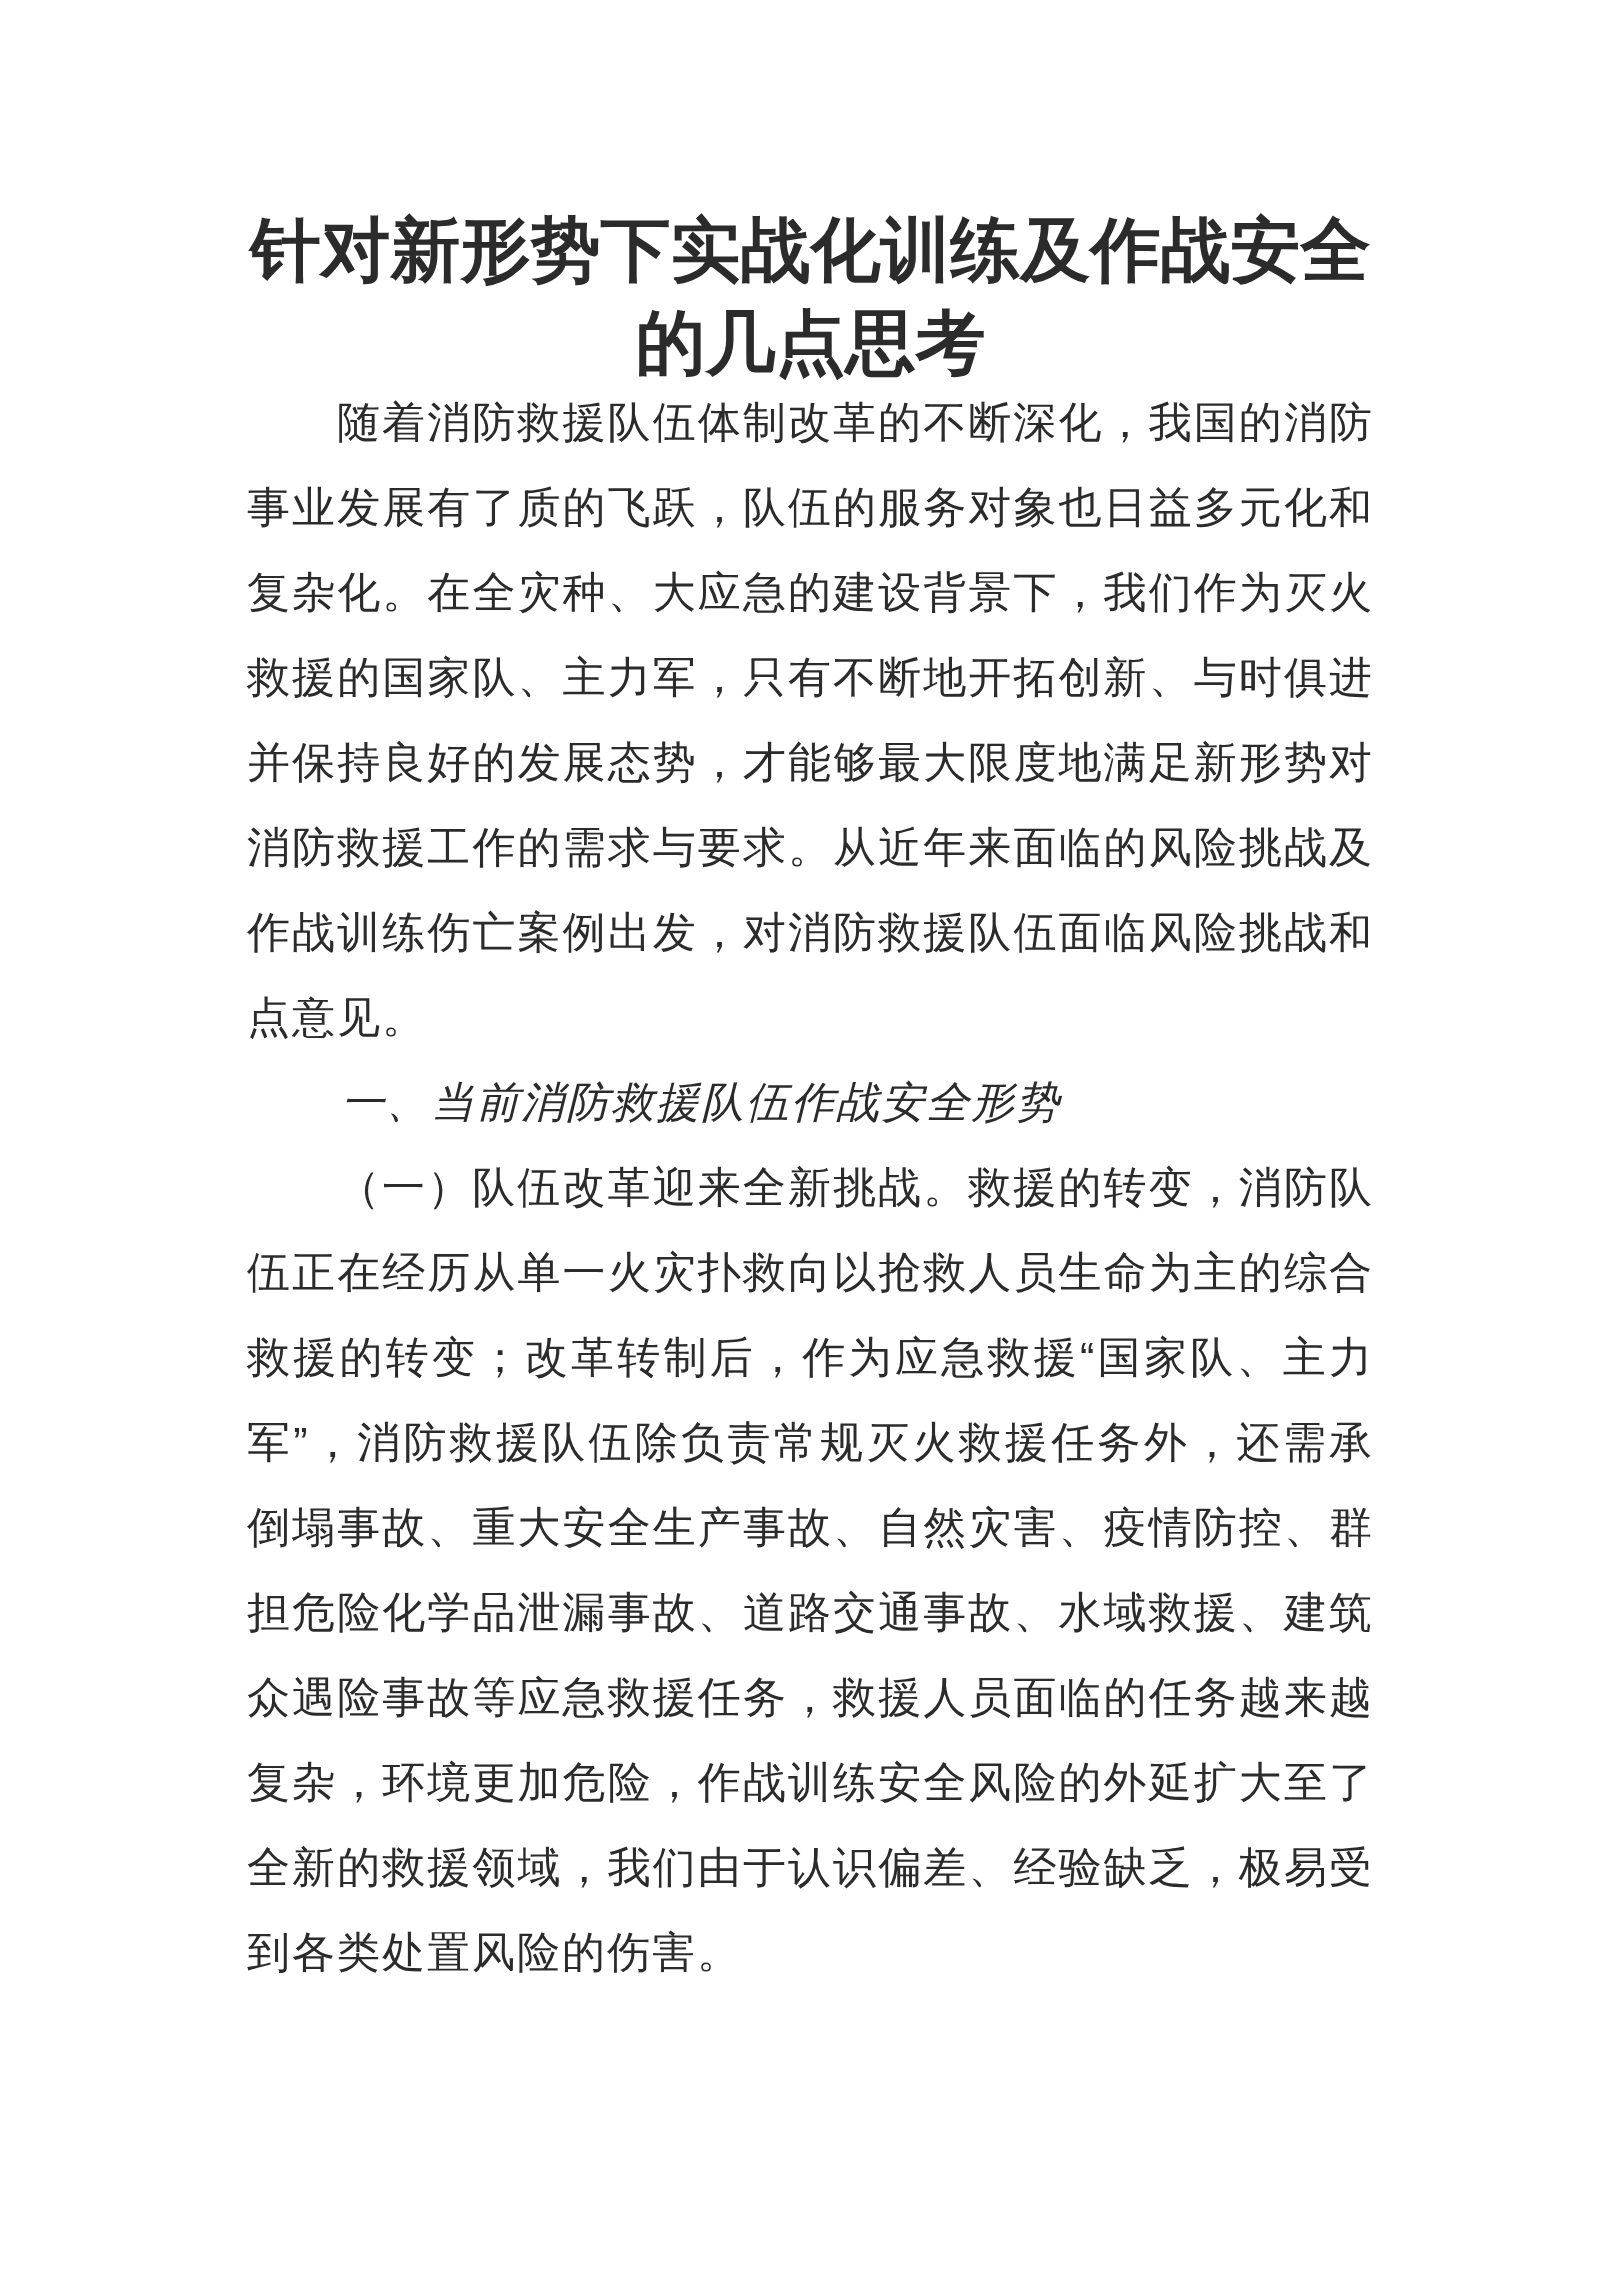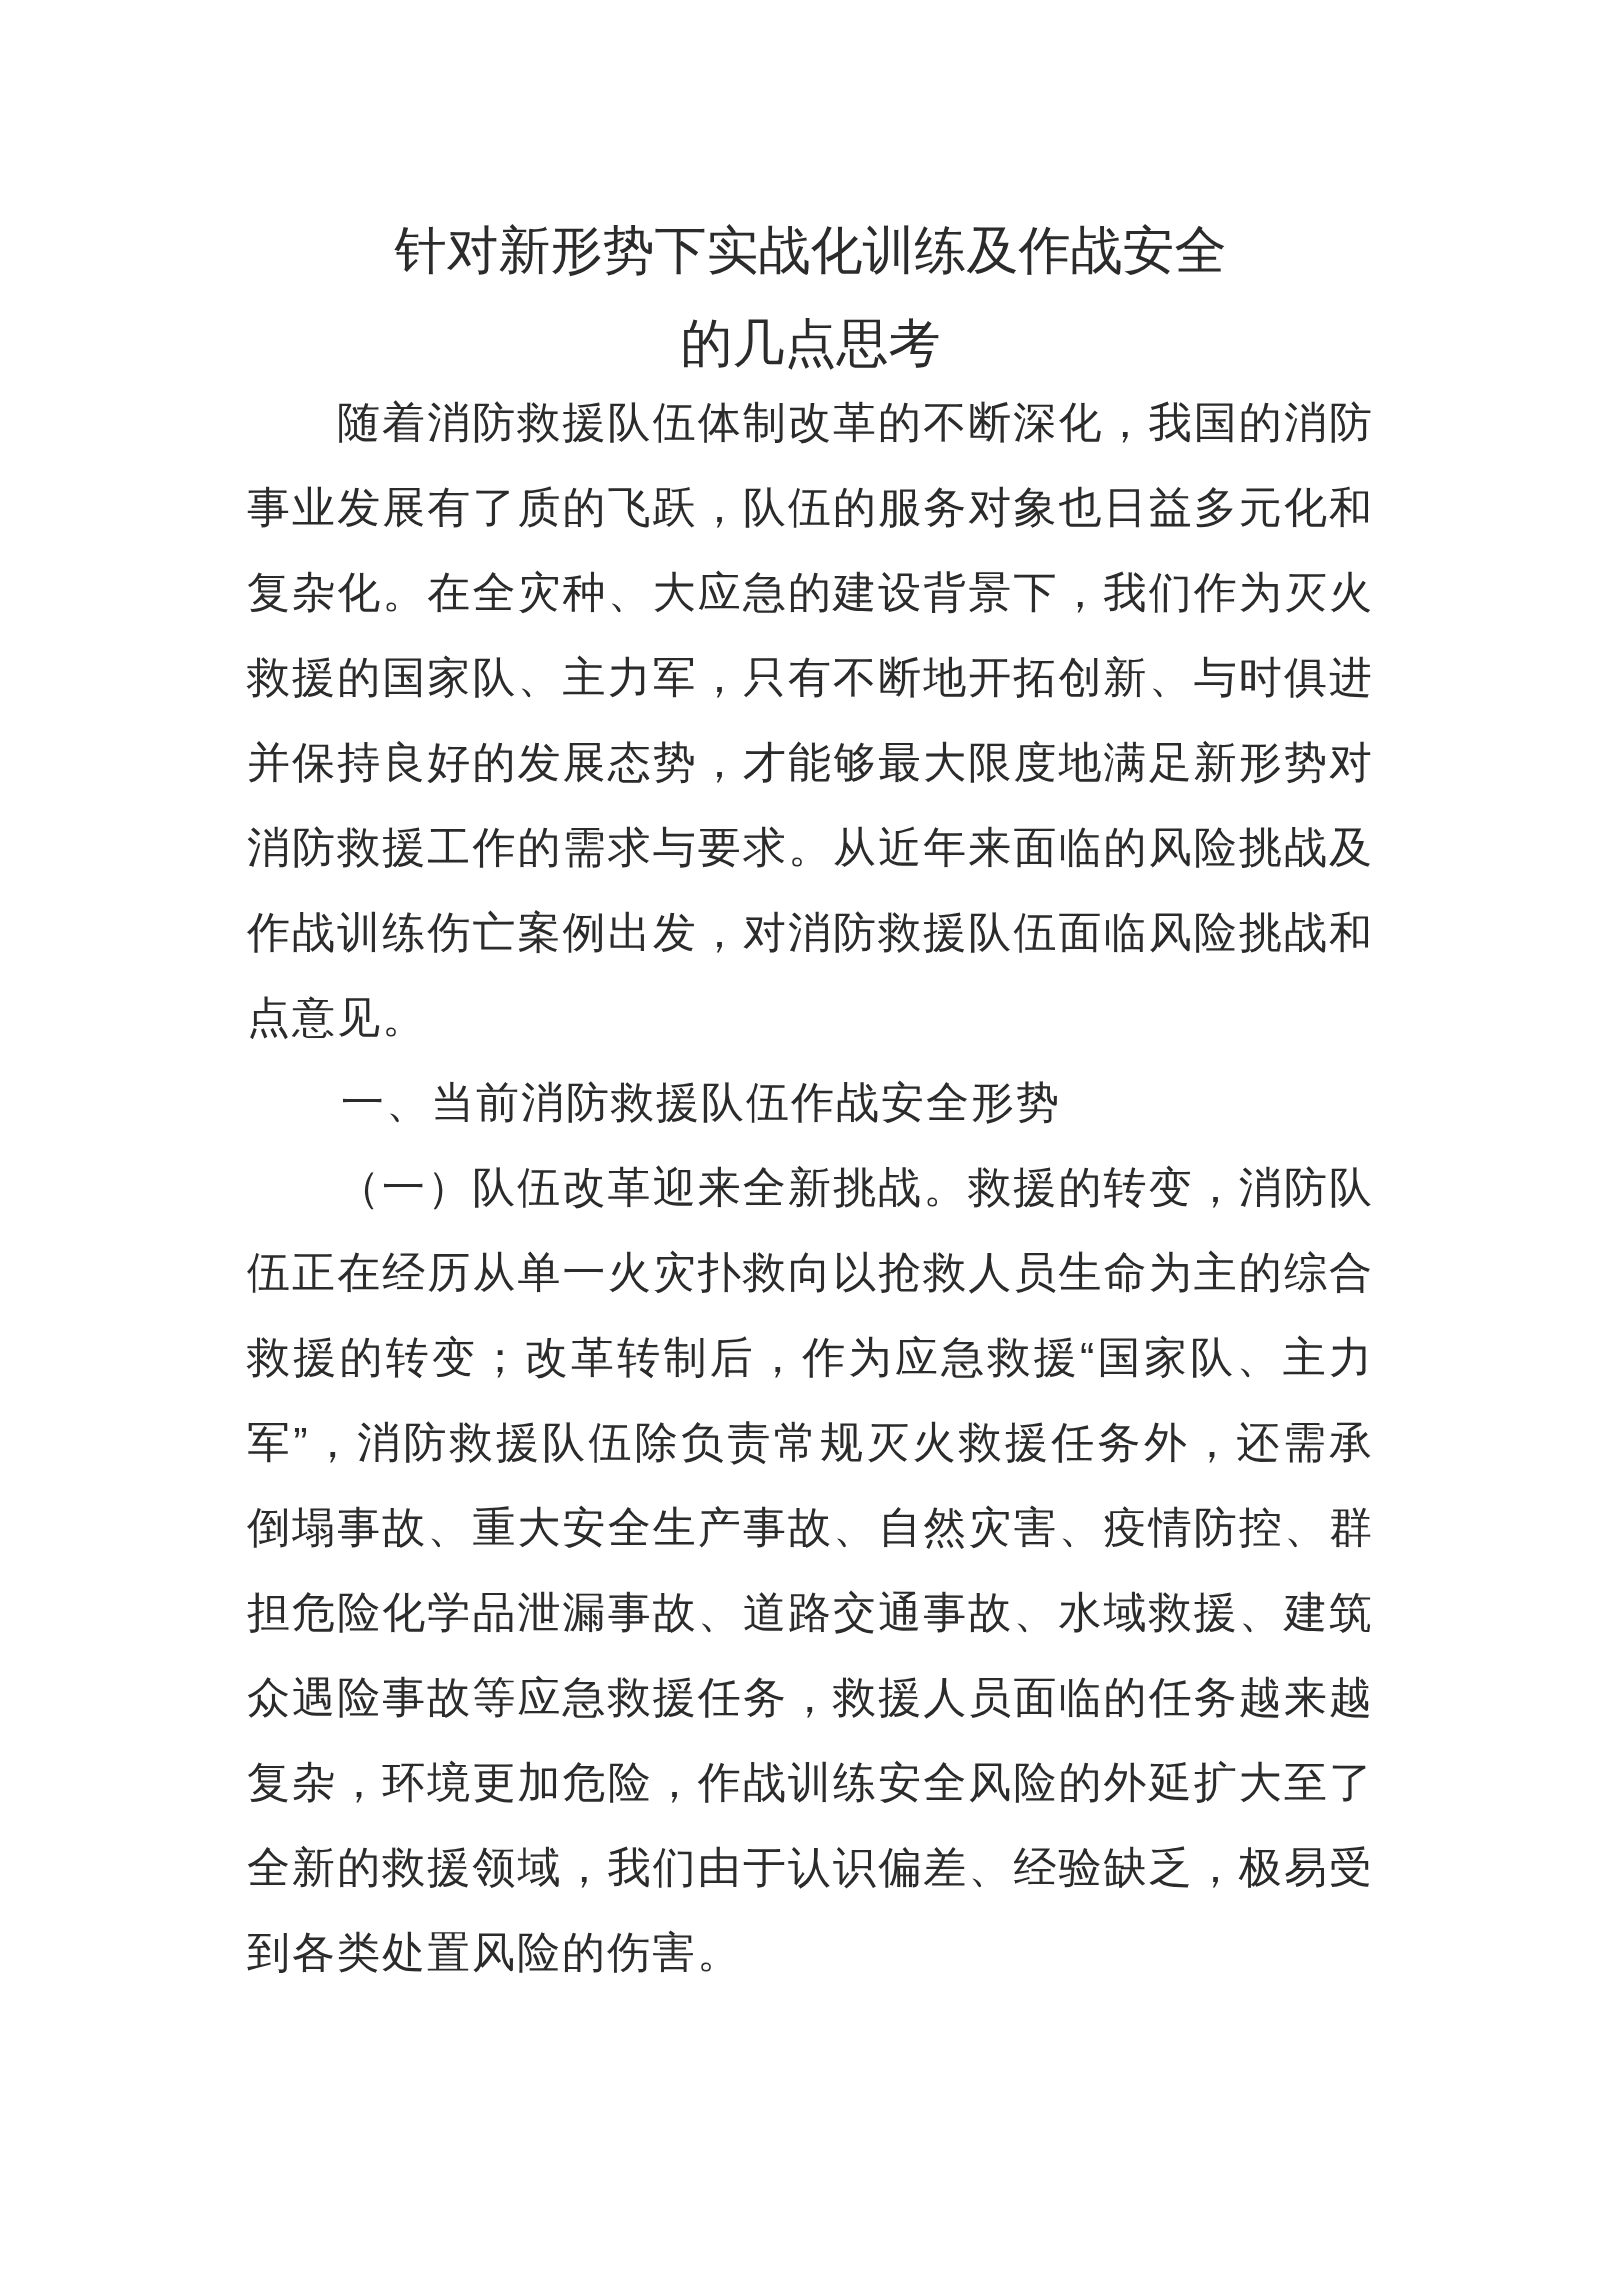--- a/index.html
+++ b/index.html
@@ -20,9 +20,9 @@
     margin: 204px auto 0 auto;
     padding: 0;
     text-align: center;
-    font-size: 52px;
+    font-size: 70px;
     line-height: 93px;
-    font-weight: 400;
+    font-weight: 700;
     white-space: nowrap;
   }
   .content {

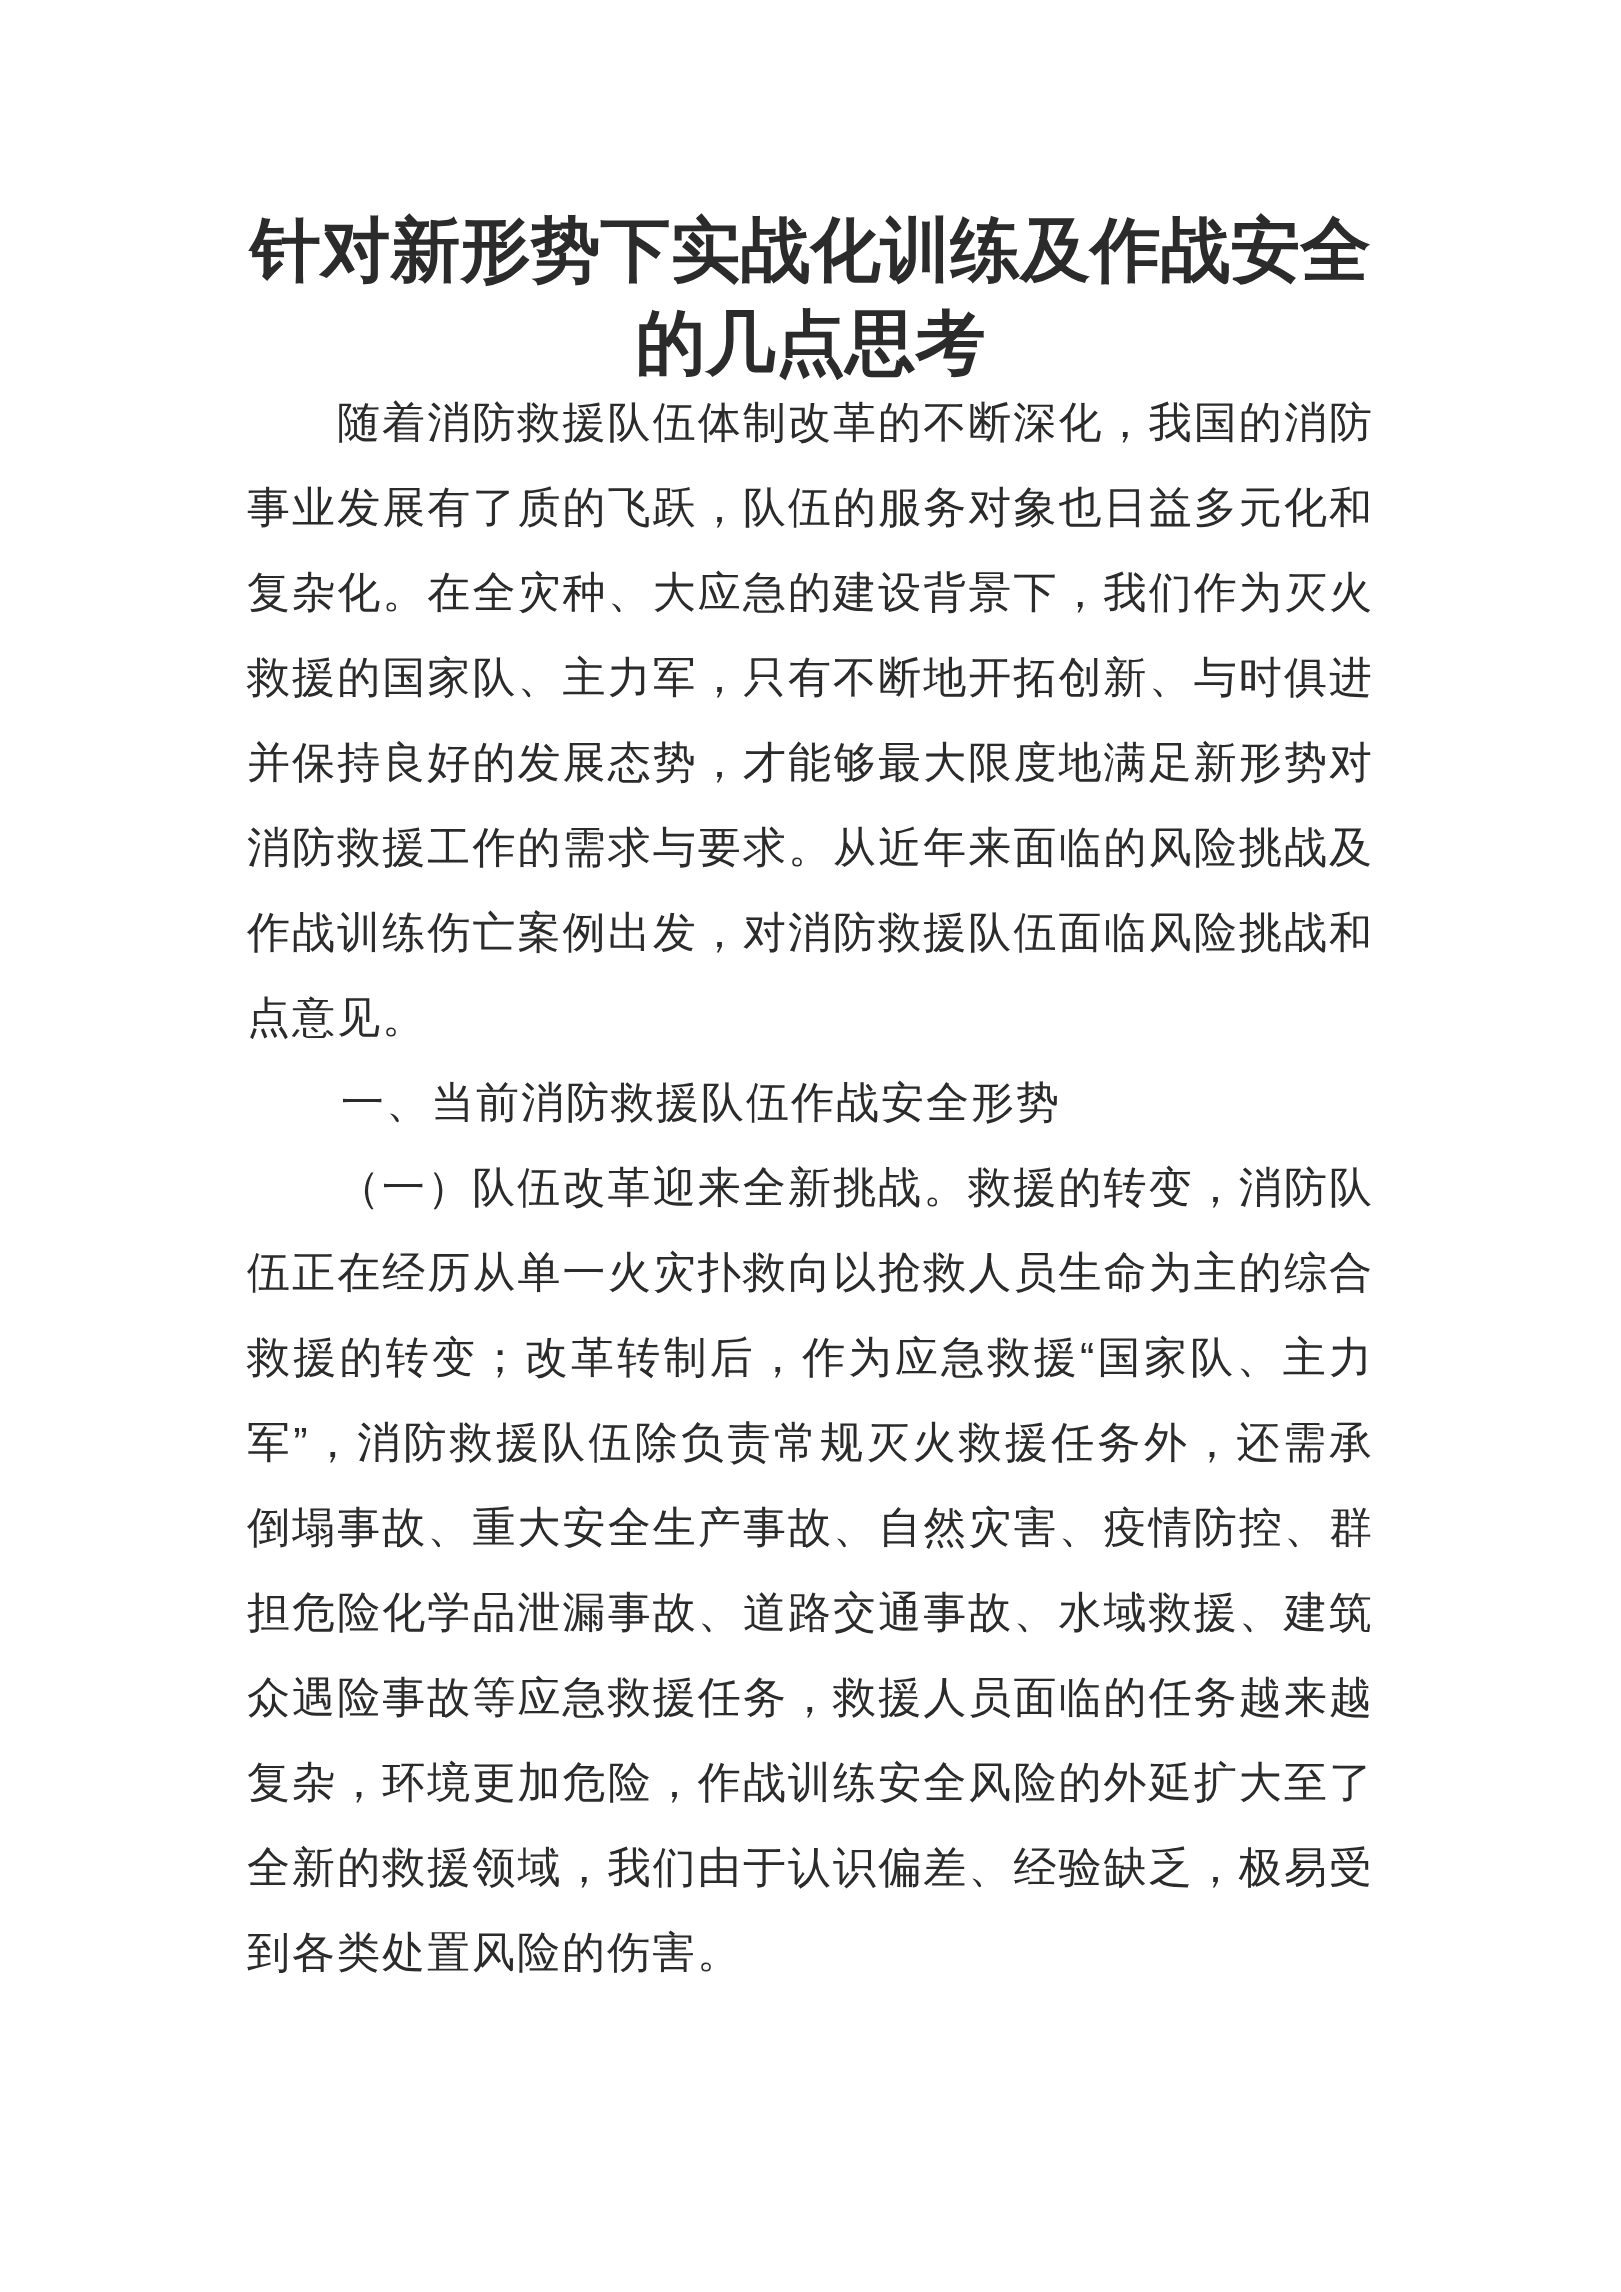--- a/index.html
+++ b/index.html
@@ -48,6 +48,7 @@
     text-align: center;
     text-align-last: left;
     text-indent: 94px;
+    font-style: italic;
   }
 </style>
 </head>

